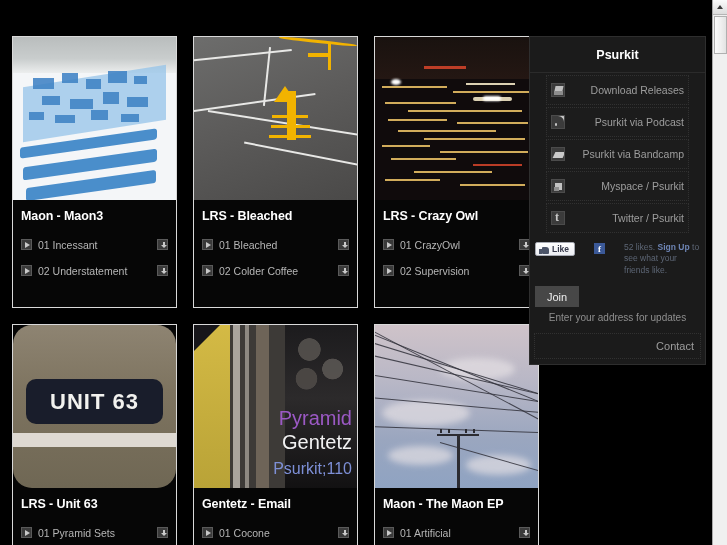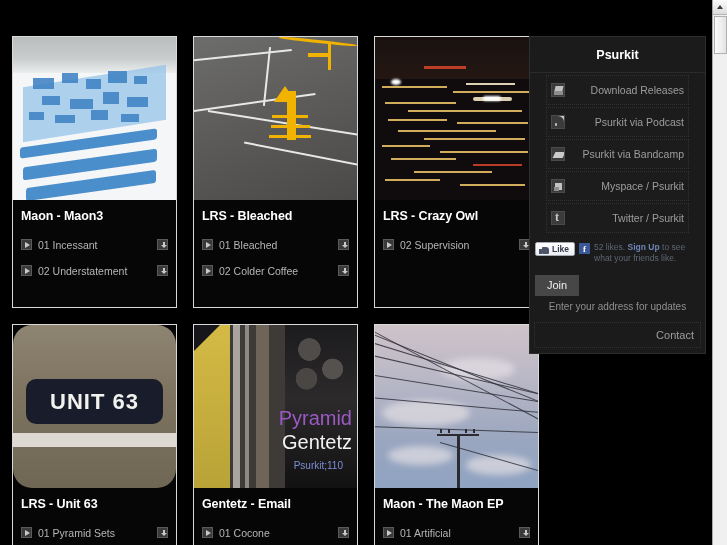--- a/index.html
+++ b/index.html
@@ -446,6 +446,13 @@
           <span class="play-btn">
               <i></i>
             </span>
+          <span class="track-name">01 CrazyOwl</span>
+          <span class="dl-btn"></span>
+        </div>
+        <div class="track">
+          <span class="play-btn">
+              <i></i>
+            </span>
           <span class="track-name">02 Supervision</span>
           <span class="dl-btn"></span>
         </div>

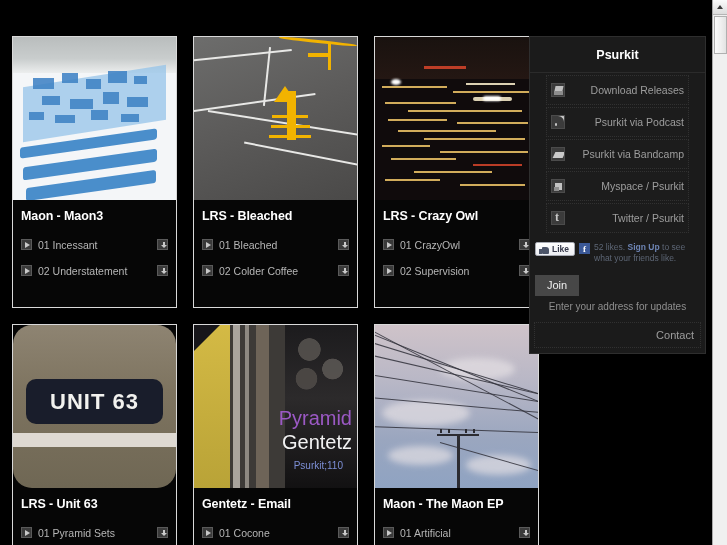--- a/index.html
+++ b/index.html
@@ -232,7 +232,7 @@
   .fb-block {
     display: flex; align-items: flex-start;
     padding: 7px 5px 6px 5px;
-    gap: 4px;
+    gap: 19px;
   }
   .fb-like {
     background: linear-gradient(180deg,#ffffff,#eceef3);

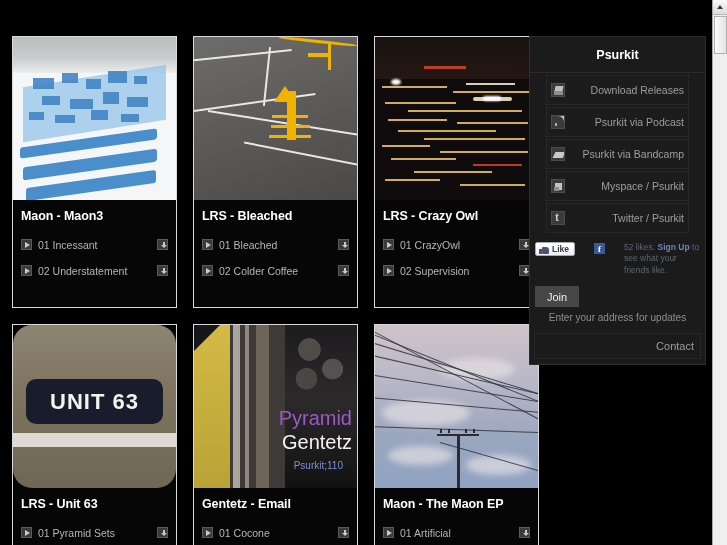--- a/index.html
+++ b/index.html
@@ -158,8 +158,8 @@
      font-size:20px; font-weight:400; }
   .art-cocone .t2 { position:absolute; right:5px; top:65%; color:#f2f2f2;
      font-size:20px; font-weight:400; }
-  .art-cocone .t3 { position:absolute; right:14px; top:83%; color:#7d8fd6;
-     font-size:10px; }
+  .art-cocone .t3 { position:absolute; right:5px; top:83%; color:#7d8fd6;
+     font-size:16px; }
 
   
   .art-sky { background:linear-gradient(180deg,#cfc3c9 0%,#b8b7c6 35%,#9aa6bf 70%,#8fa3c2 100%); }

